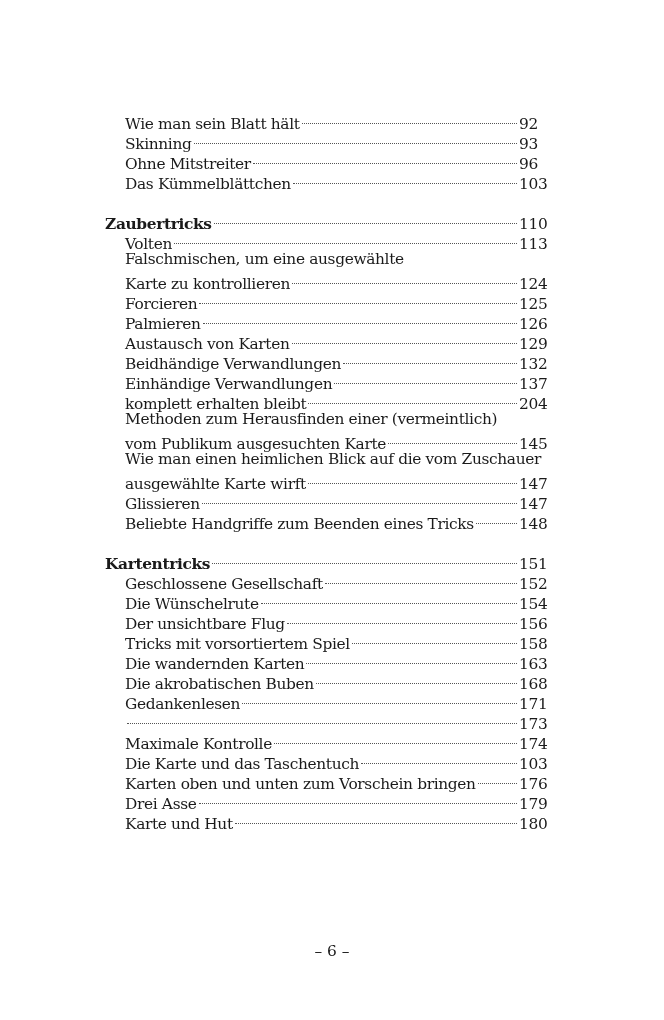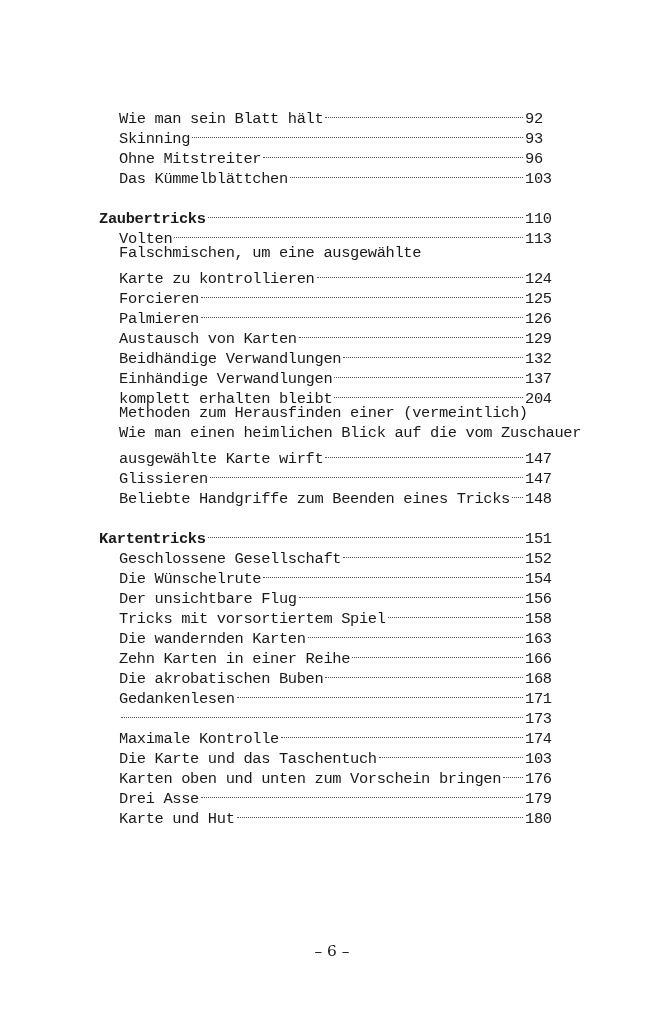--- a/index.html
+++ b/index.html
@@ -22,8 +22,7 @@
       width: 472px;
     }
     .group {
-      margin: 4px;
-      font-family: Liberation Mono, monospace;
+      margin: 10px;
     }
     .group + .group {
       margin-top: 20px;

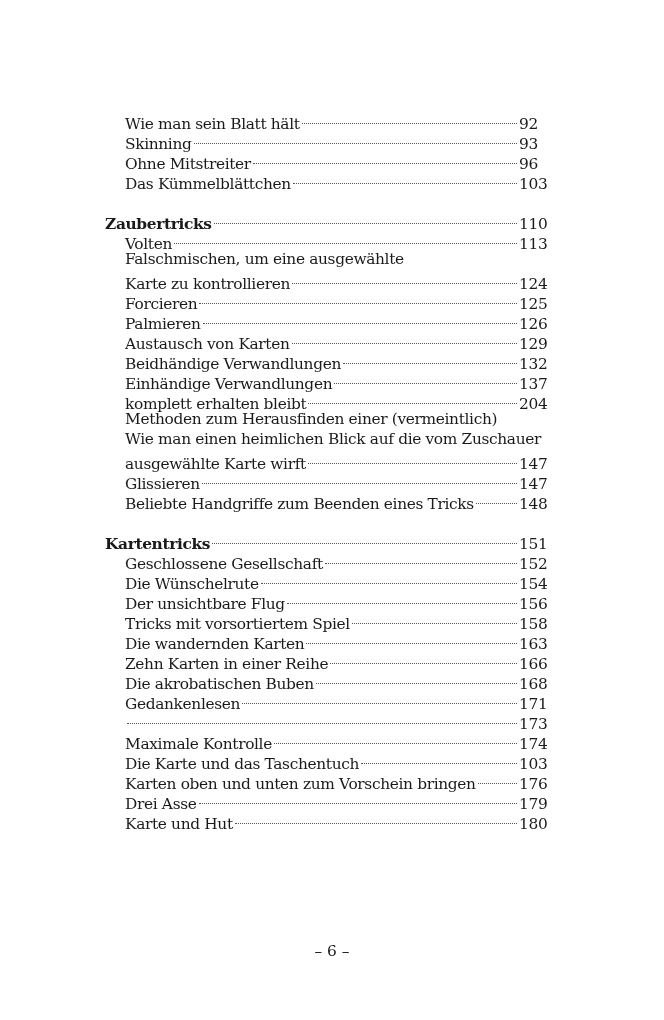--- a/index.html
+++ b/index.html
@@ -150,6 +150,11 @@
         <span class="page">204</span>
       </div>
       <div class="row sub wrap-first"><span class="title">Methoden zum Herausfinden einer (vermeintlich)</span></div>
+      <div class="row sub">
+        <span class="title">vom Publikum ausgesuchten Karte</span>
+        <span class="leader"></span>
+        <span class="page">145</span>
+      </div>
       <div class="row sub wrap-first"><span class="title">Wie man einen heimlichen Blick auf die vom Zuschauer</span></div>
       <div class="row sub">
         <span class="title">ausgewählte Karte wirft</span>

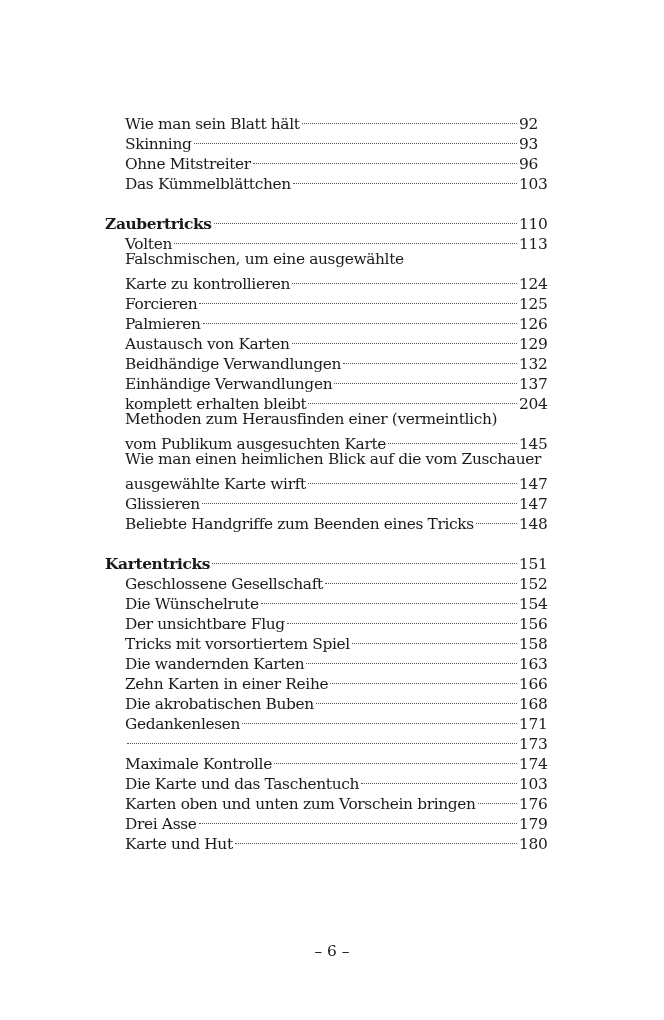--- a/index.html
+++ b/index.html
@@ -204,11 +204,6 @@
         <span class="page">163</span>
       </div>
       <div class="row sub">
-        <span class="title">Zehn Karten in einer Reihe</span>
-        <span class="leader"></span>
-        <span class="page">166</span>
-      </div>
-      <div class="row sub">
         <span class="title">Die akrobatischen Buben</span>
         <span class="leader"></span>
         <span class="page">168</span>

